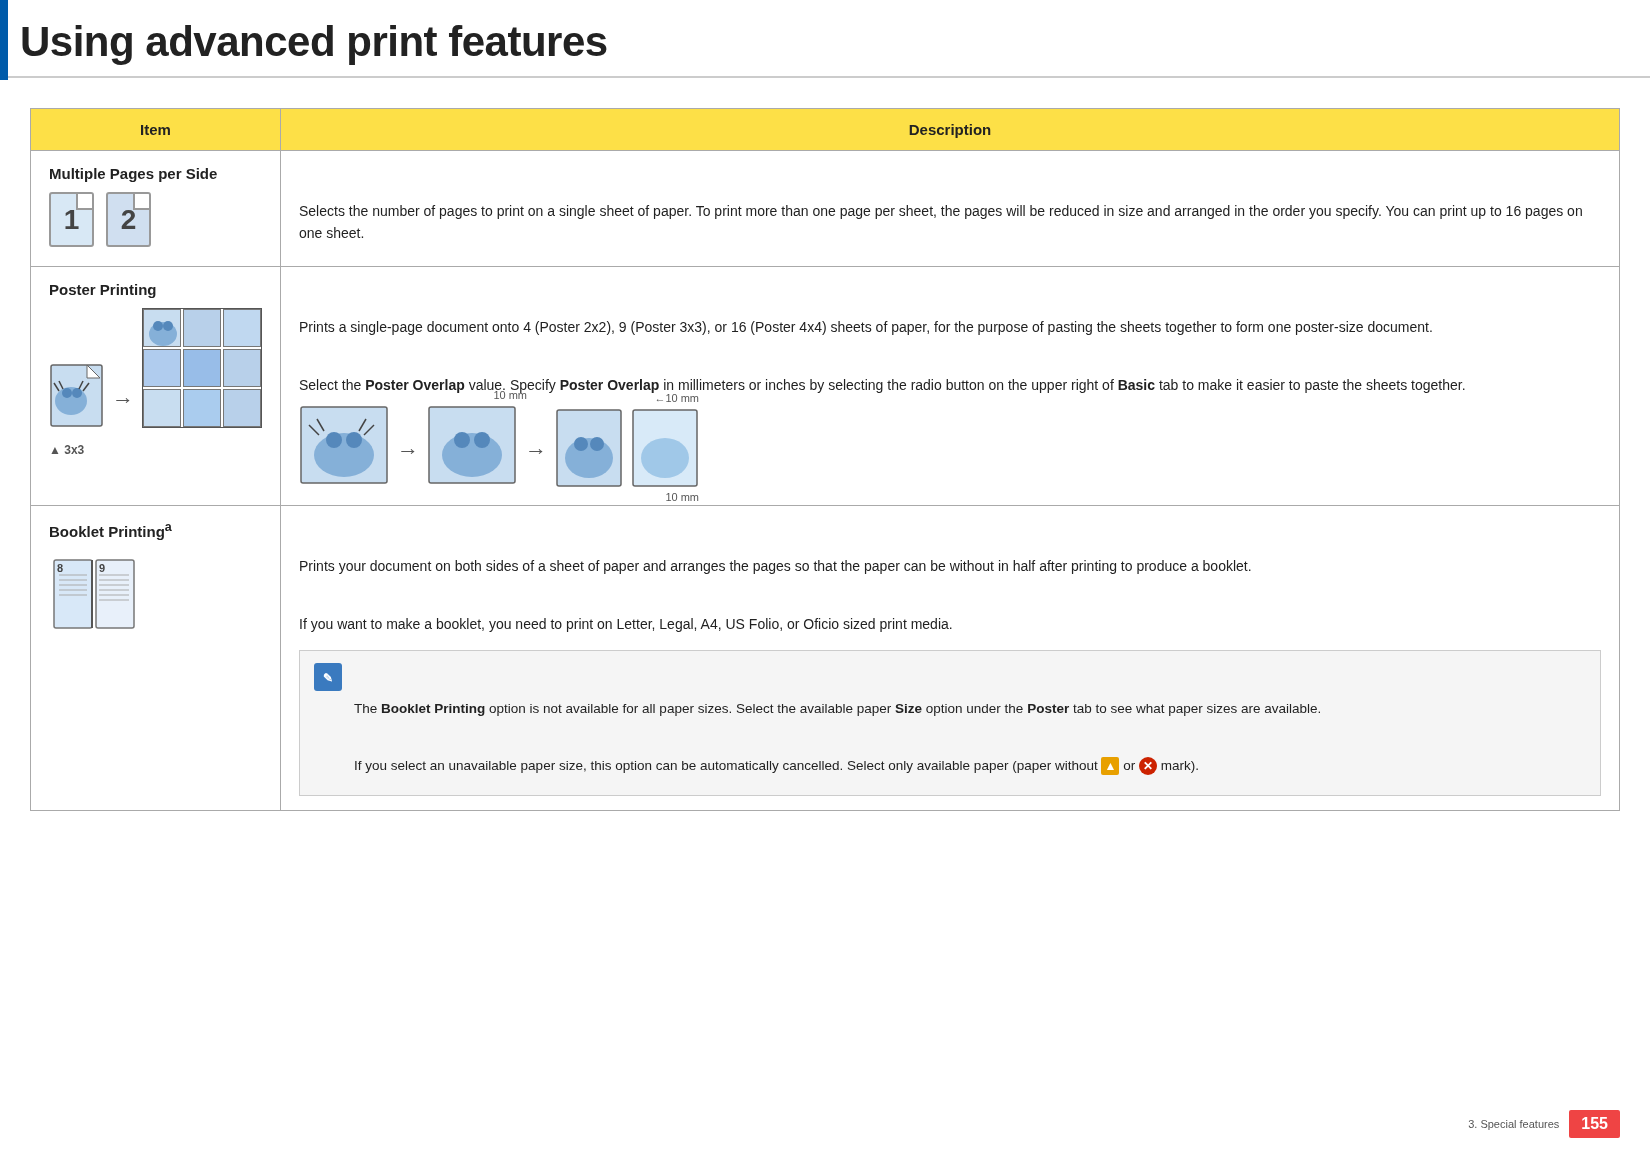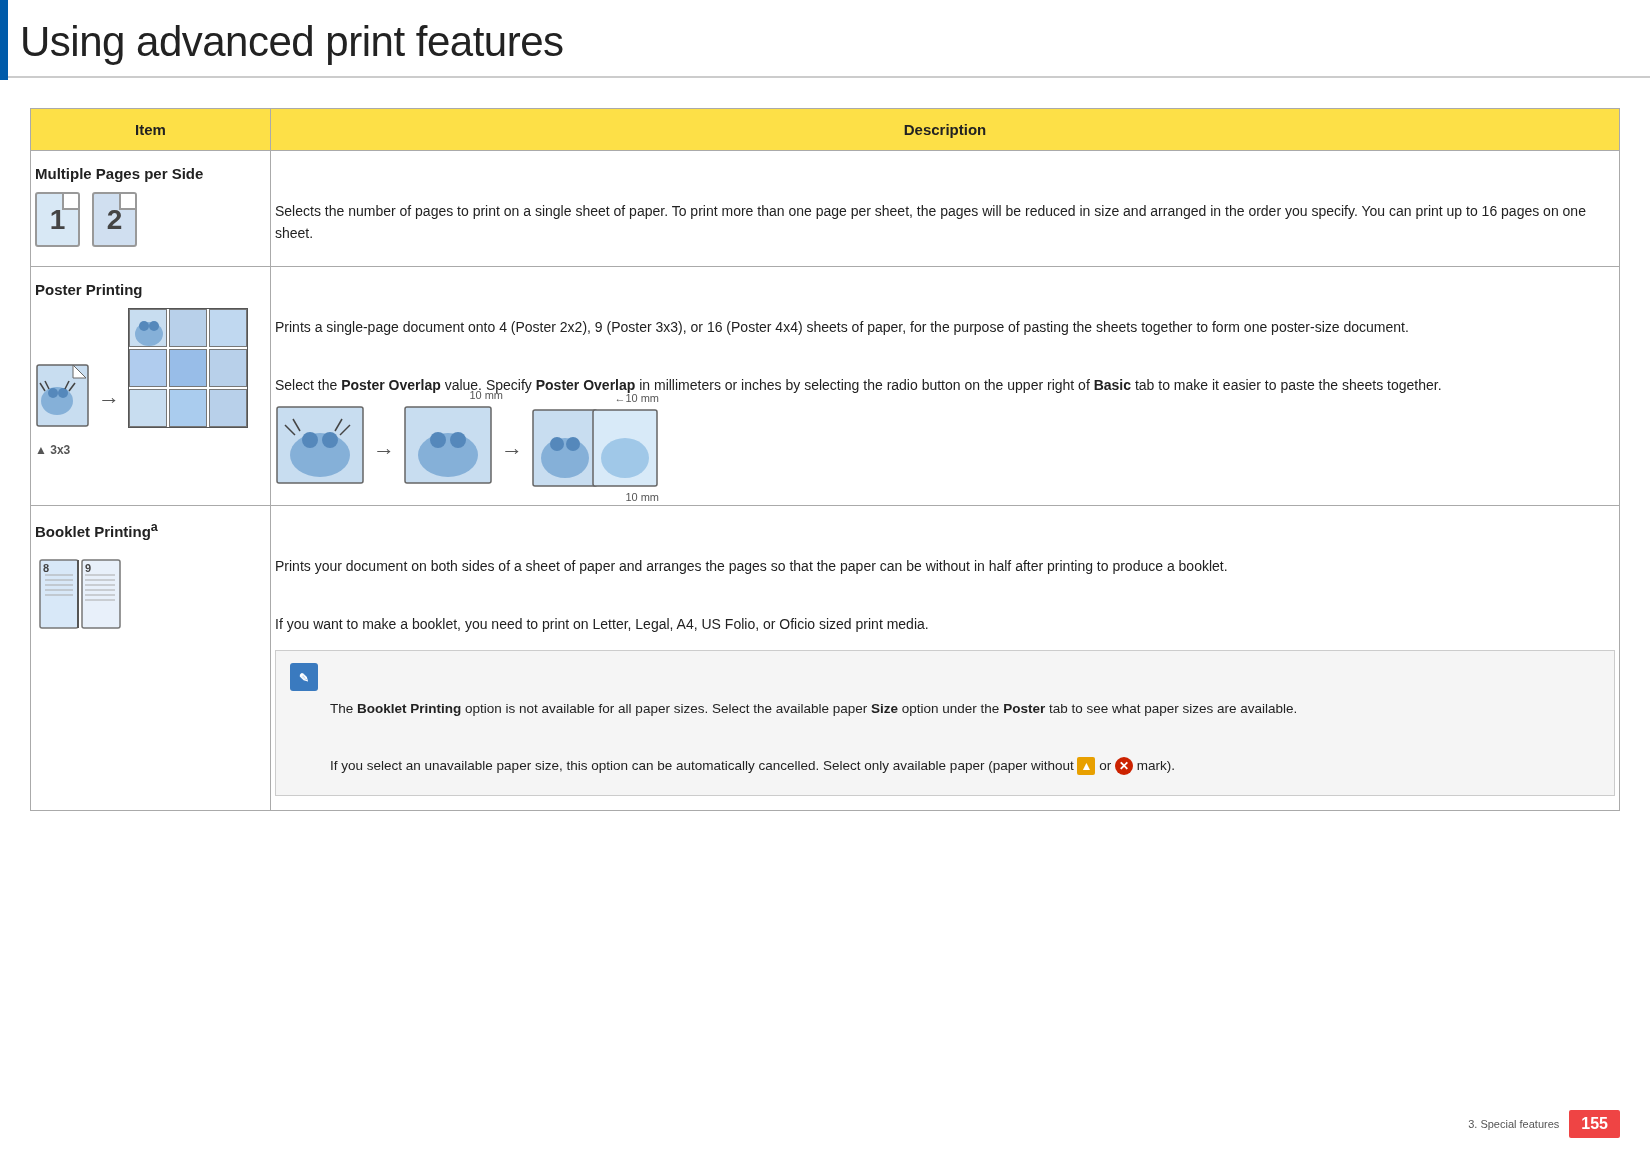--- a/index.html
+++ b/index.html
@@ -18,7 +18,7 @@
     }
     .page-title {
       font-size: 42px;
-      font-weight: normal;
+      font-weight: bold;
       letter-spacing: -0.5px;
     }
     .left-accent {

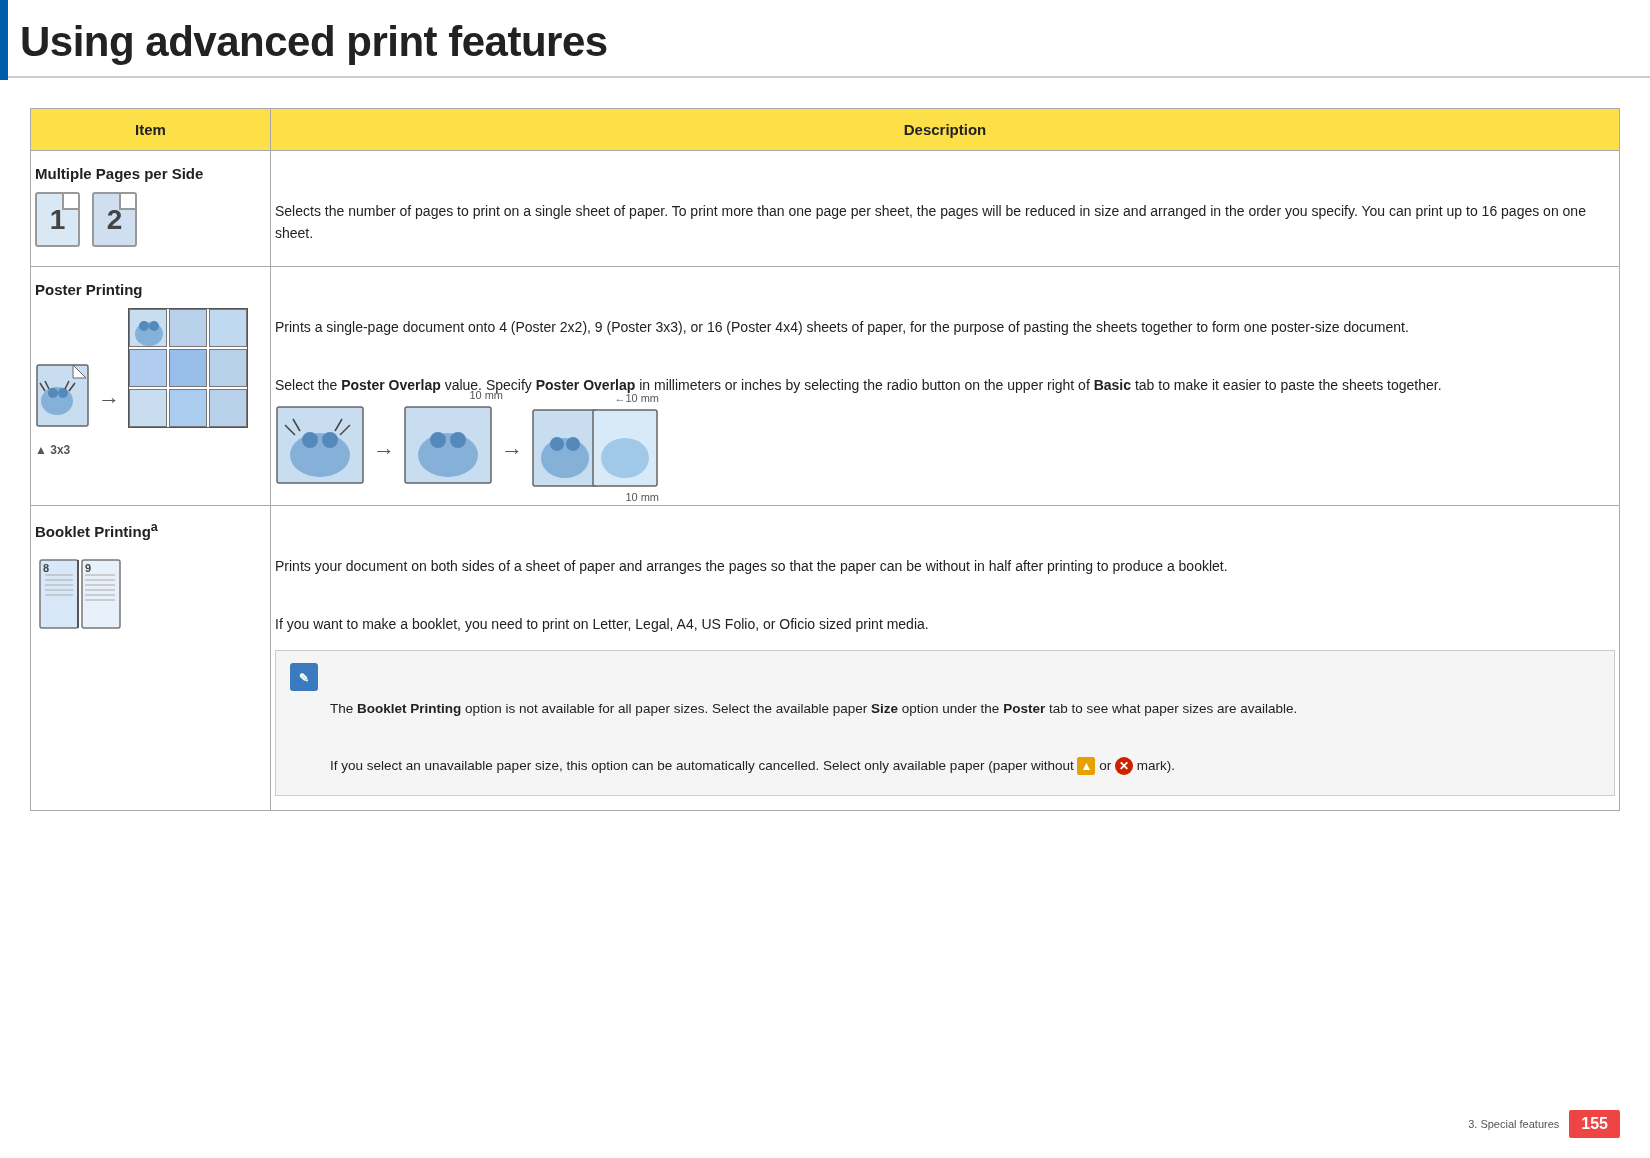--- a/index.html
+++ b/index.html
@@ -48,7 +48,7 @@
     .main-table td {
       border: 1.5px solid #aaa;
       vertical-align: top;
-      padding: 14px 4px;
+      padding: 14px 18px;
     }
     .item-cell {
       width: 240px;

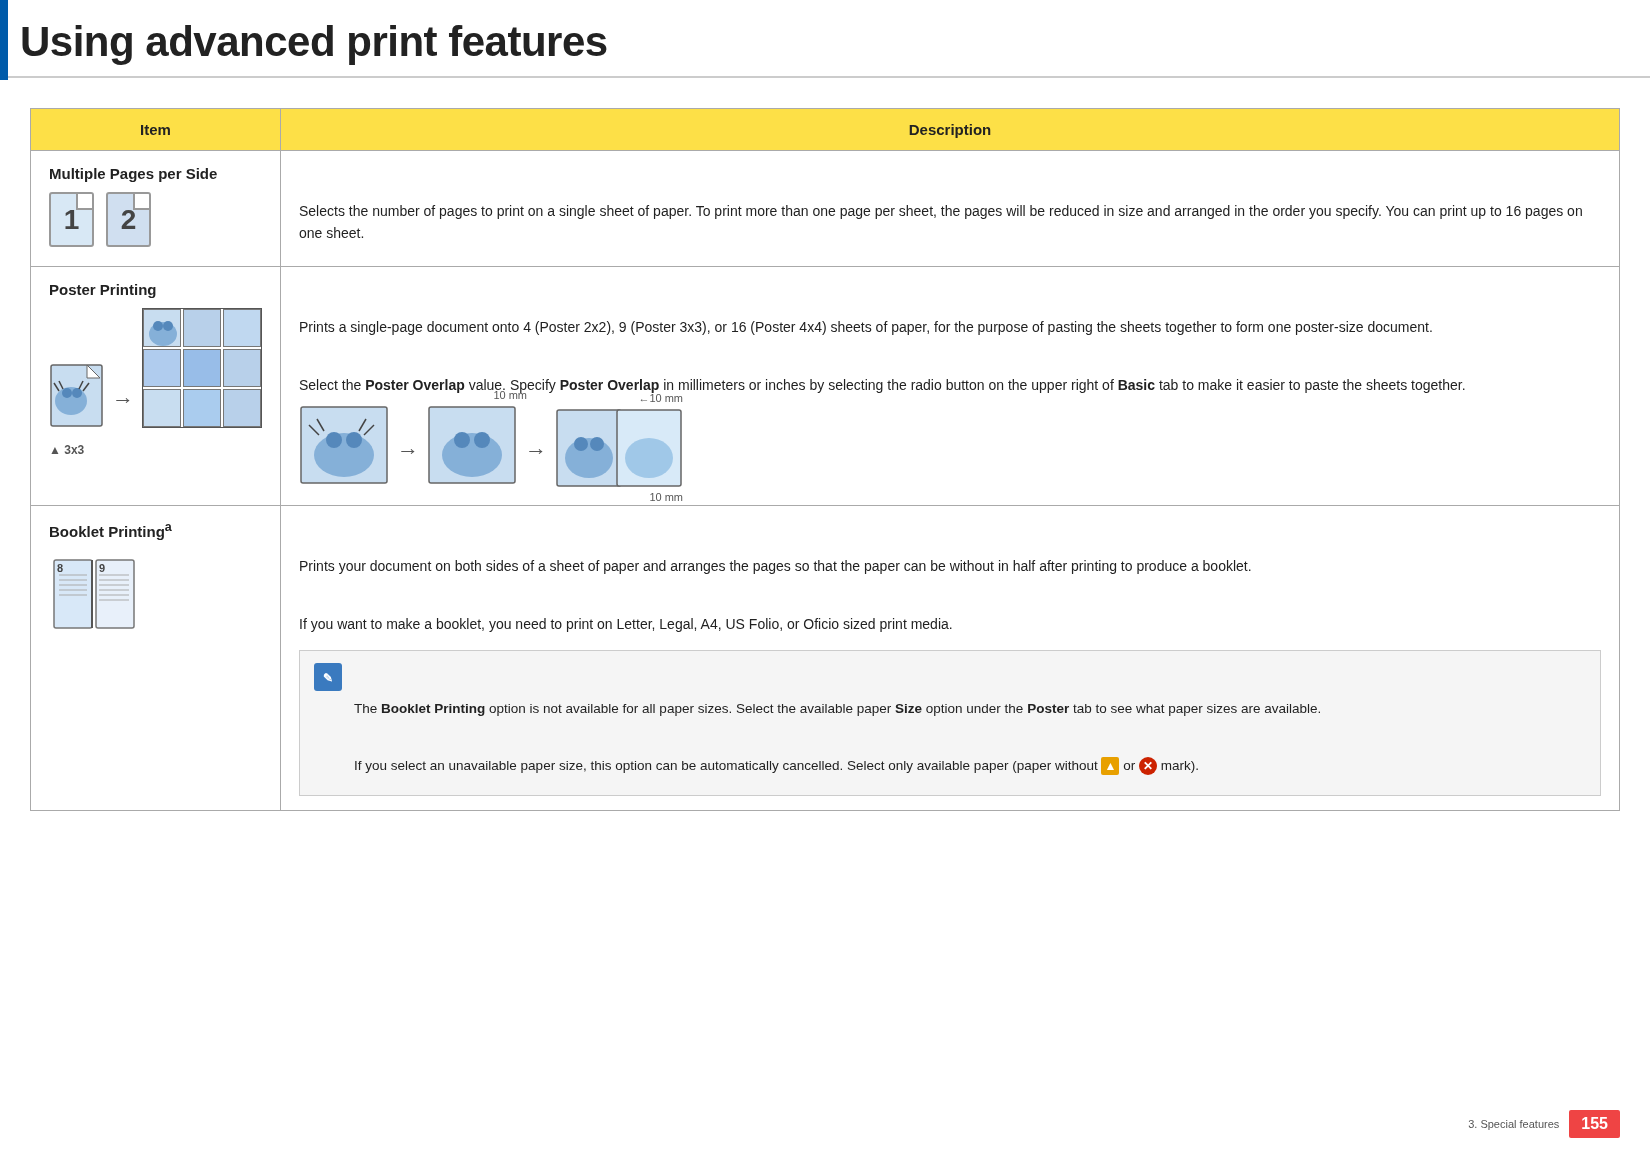--- a/index.html
+++ b/index.html
@@ -331,7 +331,7 @@
             </div>
             <div style="font-size:22px; color:#555;">→</div>
 
-            <div style="position:relative; display:flex; gap:0;justify-content:flex-end;">
+            <div style="position:relative; display:flex; gap:16px;justify-content:flex-end;">
               <svg width="68" height="80" viewBox="0 0 68 80">
                 <rect x="2" y="2" width="64" height="76" rx="2" fill="#c8ddf0" stroke="#666" stroke-width="1.5"></rect>
                 <ellipse cx="34" cy="50" rx="24" ry="20" fill="#85b0d8"></ellipse>

